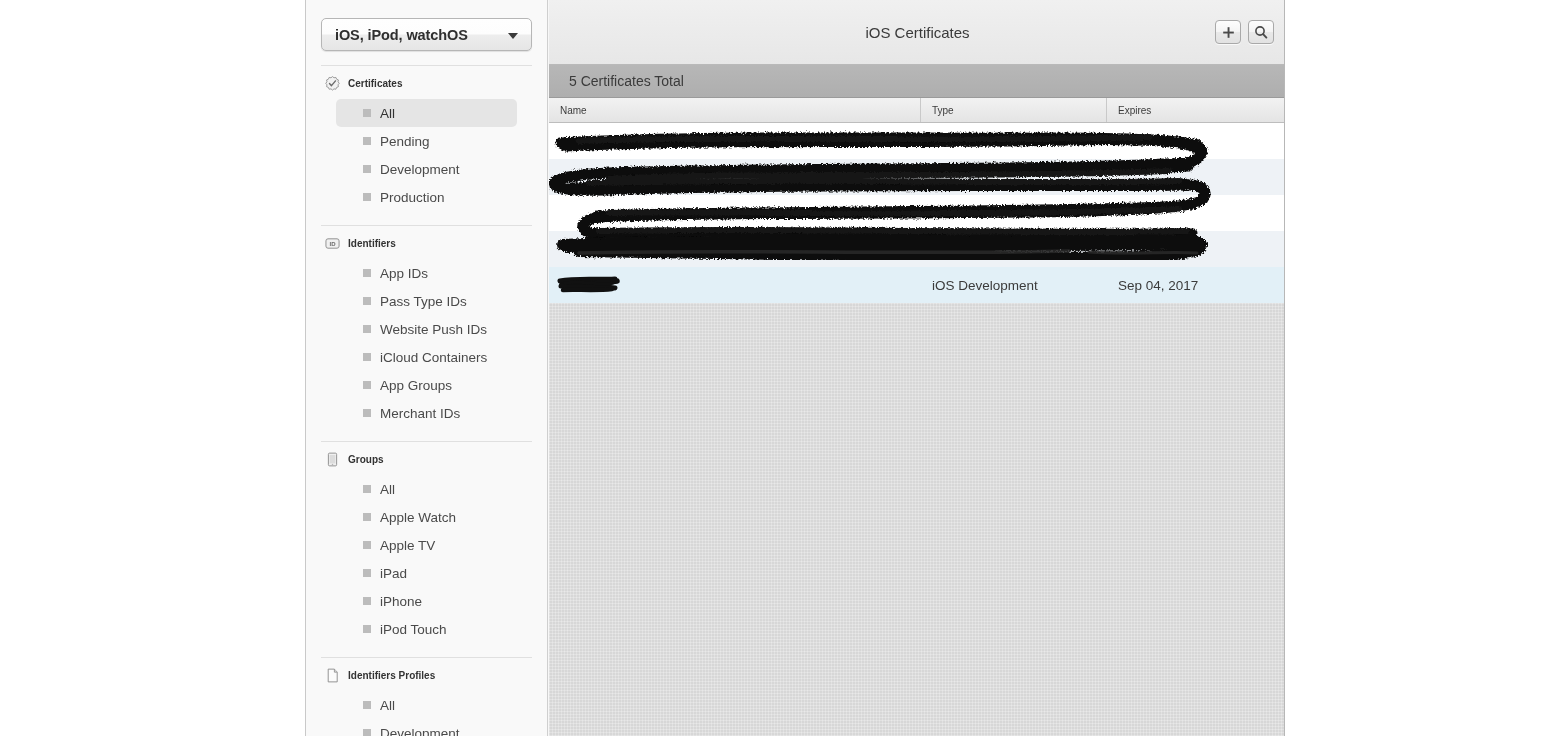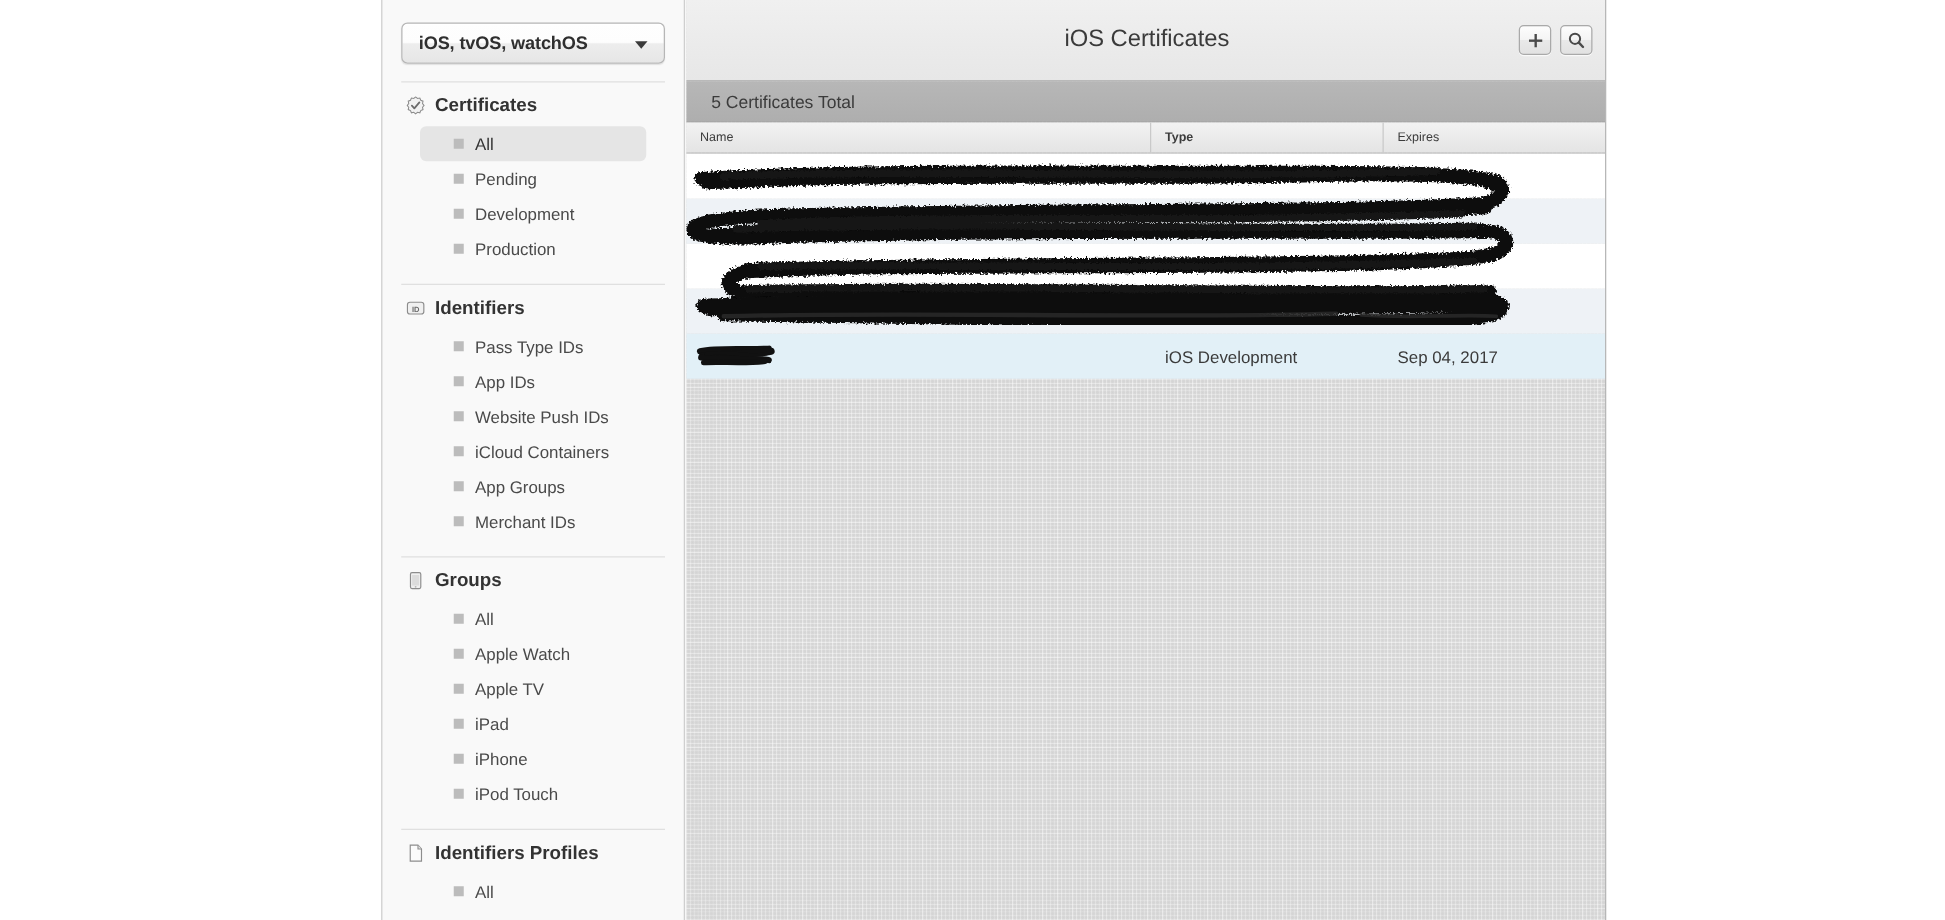--- a/index.html
+++ b/index.html
@@ -238,7 +238,7 @@
     <div class="sidebar">
 
       <div class="platform-select">
-        <span class="platform-select-label">iOS, tvOS, watchOS</span>
+        <span class="platform-select-label">iOS, iPod, watchOS</span>
         <span class="platform-select-arrow"></span>
       </div>
 

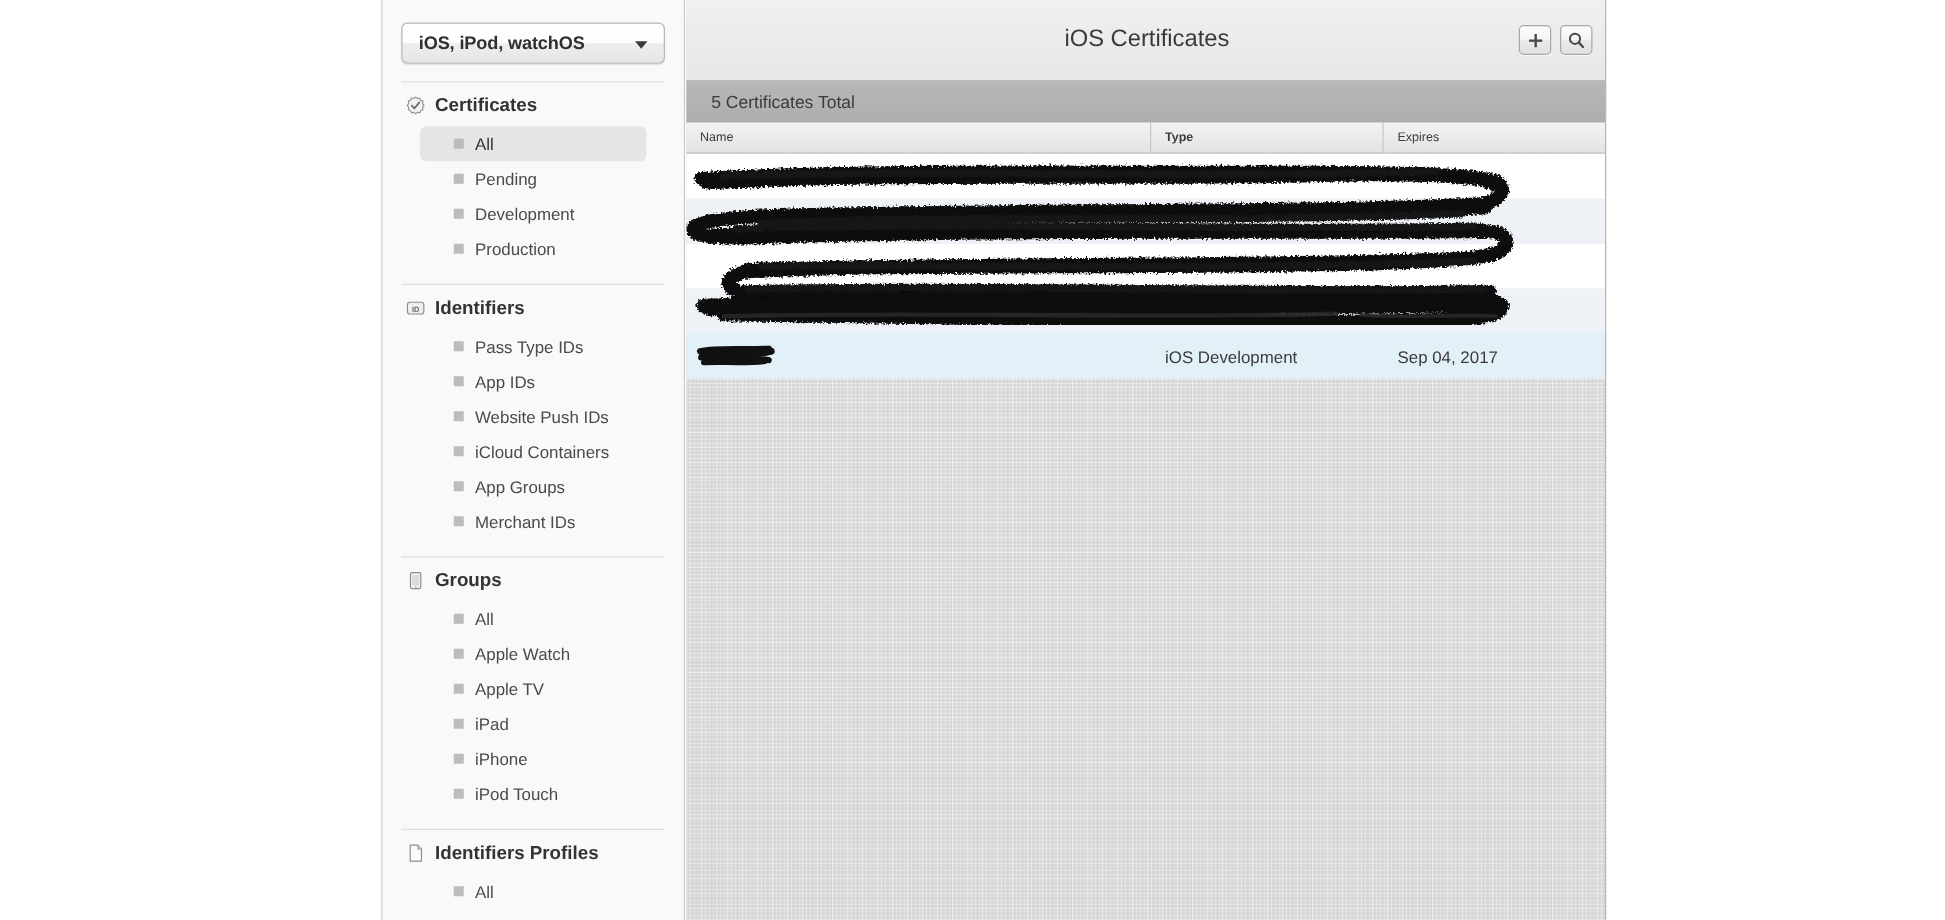--- a/index.html
+++ b/index.html
@@ -135,7 +135,7 @@
     justify-content: center;
   }
   .content-title {
-    font-size: 19px;
+    font-size: 15px;
     color: #3a3a3a;
     font-weight: normal;
   }

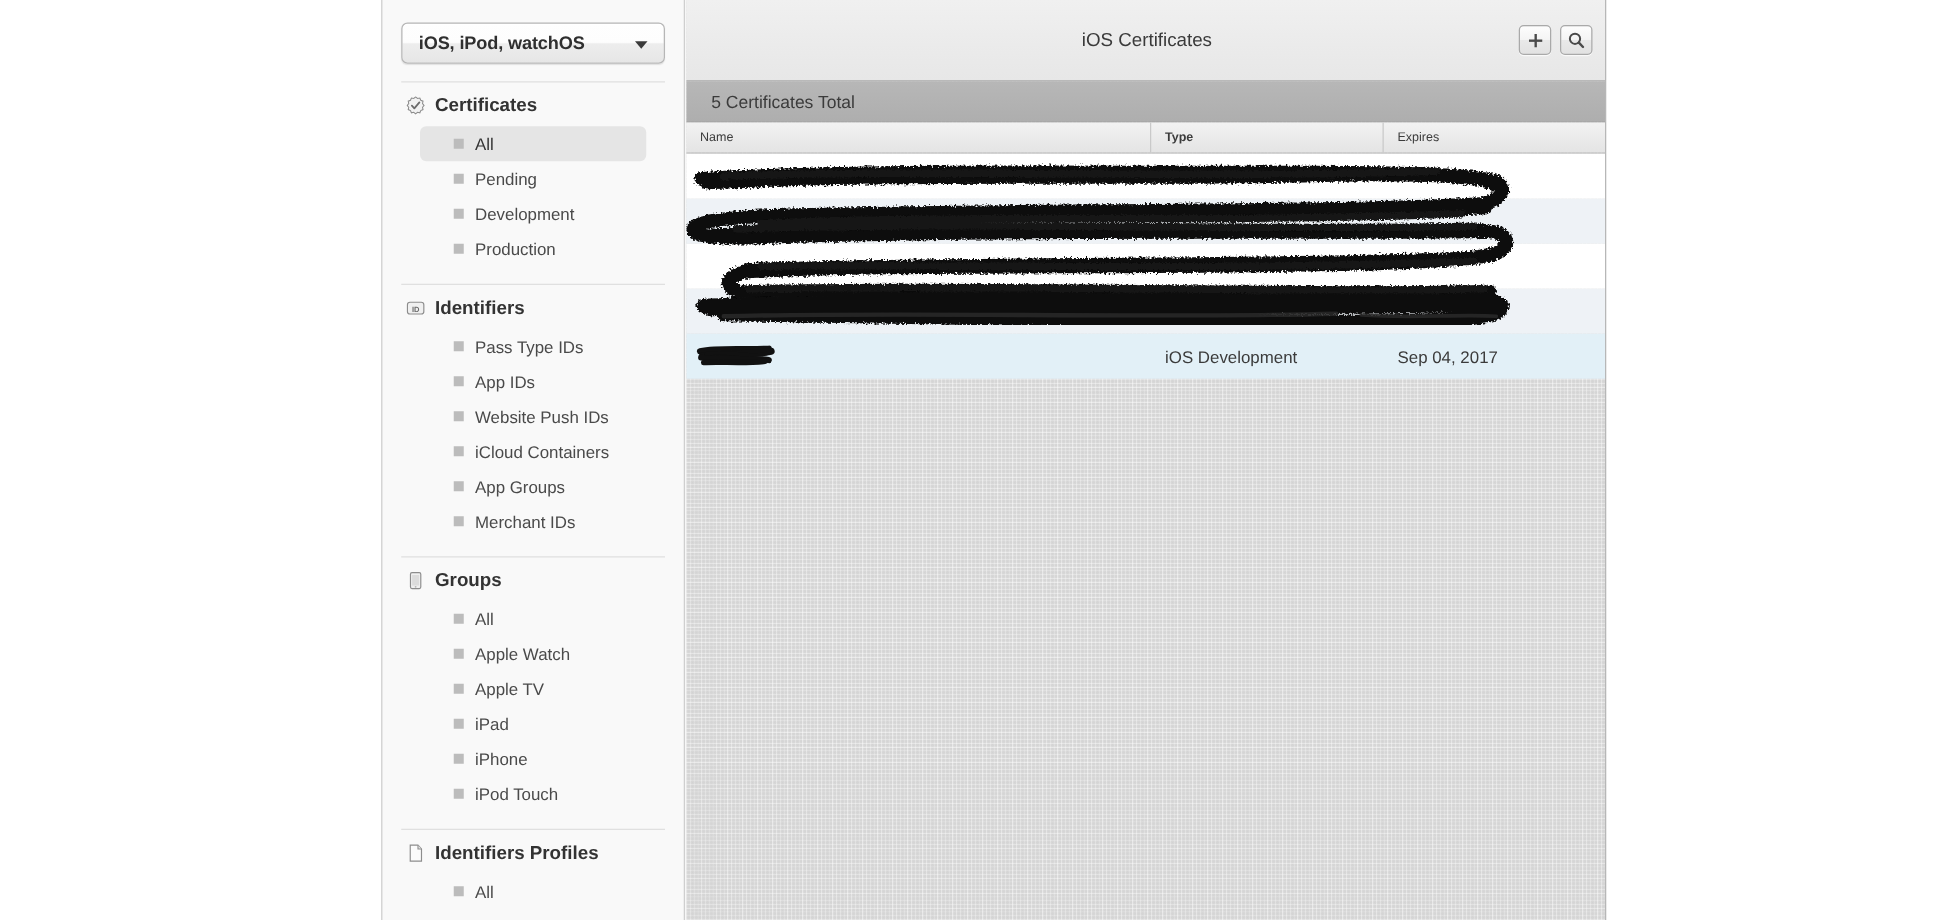--- a/index.html
+++ b/index.html
@@ -86,7 +86,7 @@
     display: block;
   }
   .nav-group-title {
-    font-size: 15px;
+    font-size: 10px;
     font-weight: bold;
     color: #333333;
   }

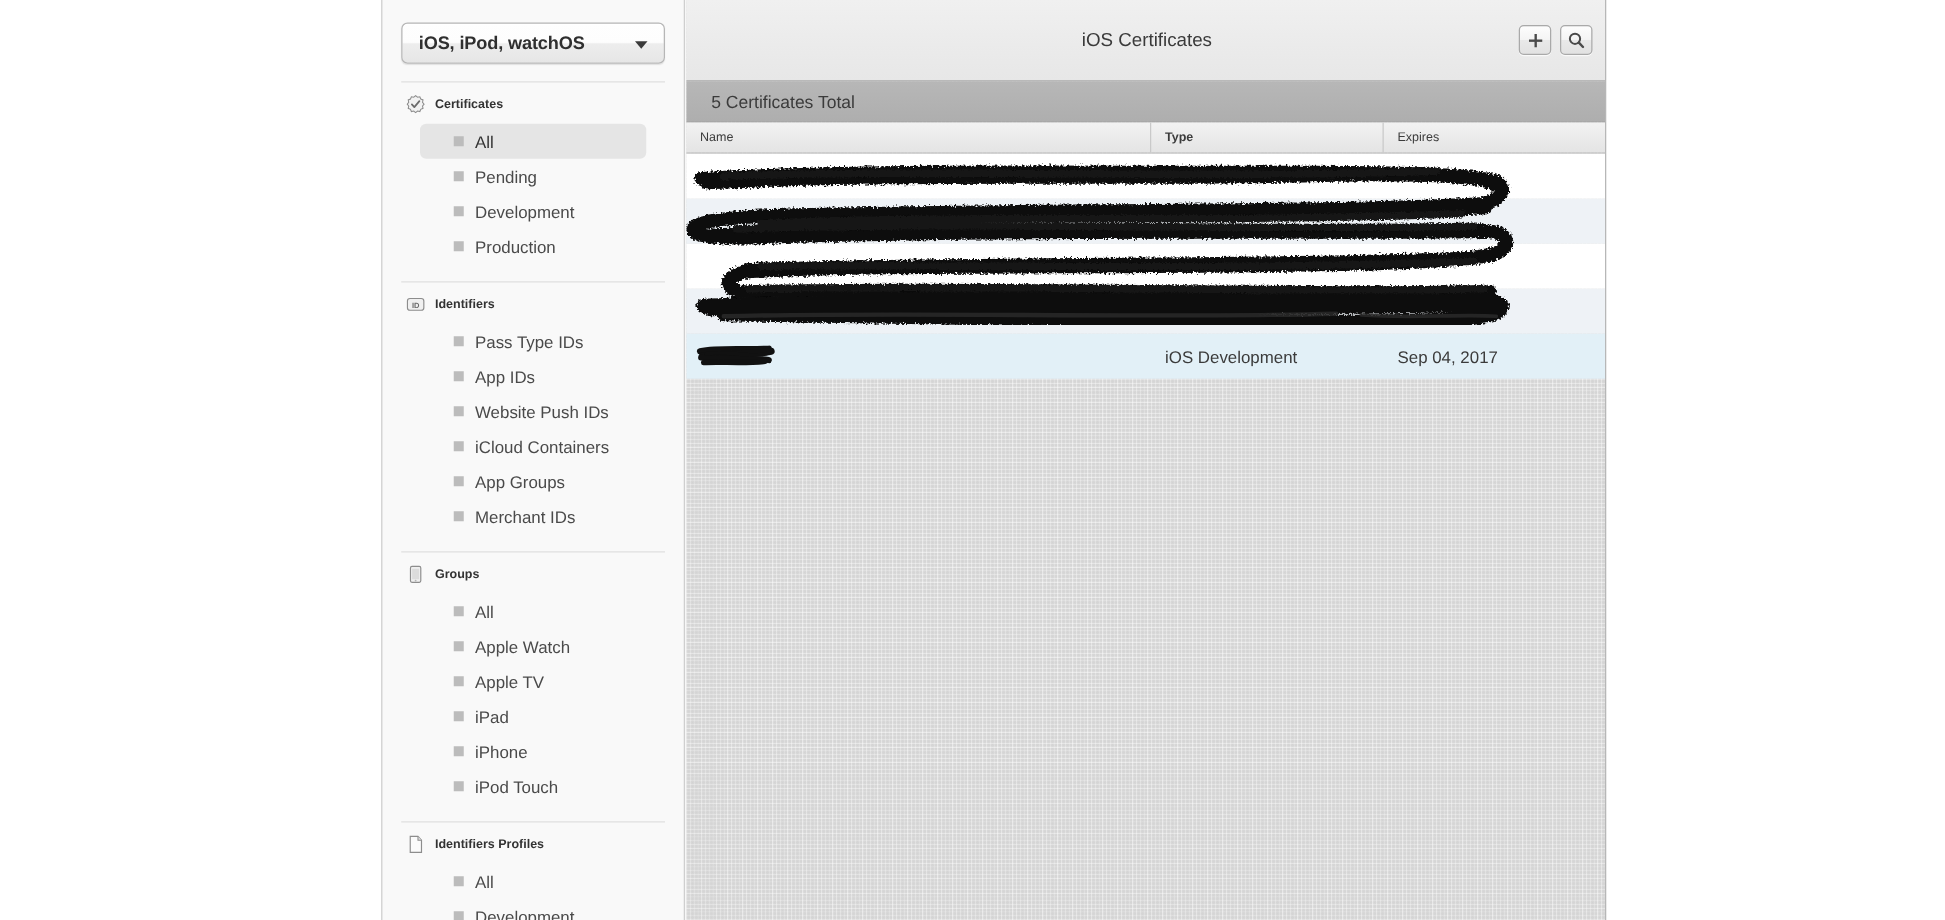--- a/index.html
+++ b/index.html
@@ -188,7 +188,7 @@
   }
   .col-head:last-child { border-right: none; }
   .col-name    { width: 372px; }
-  .col-type    { width: 186px; font-weight: bold; }
+  .col-type    { width: 186px; }
   .col-expires { width: 179px; }
 
   .table-body { position: relative; }

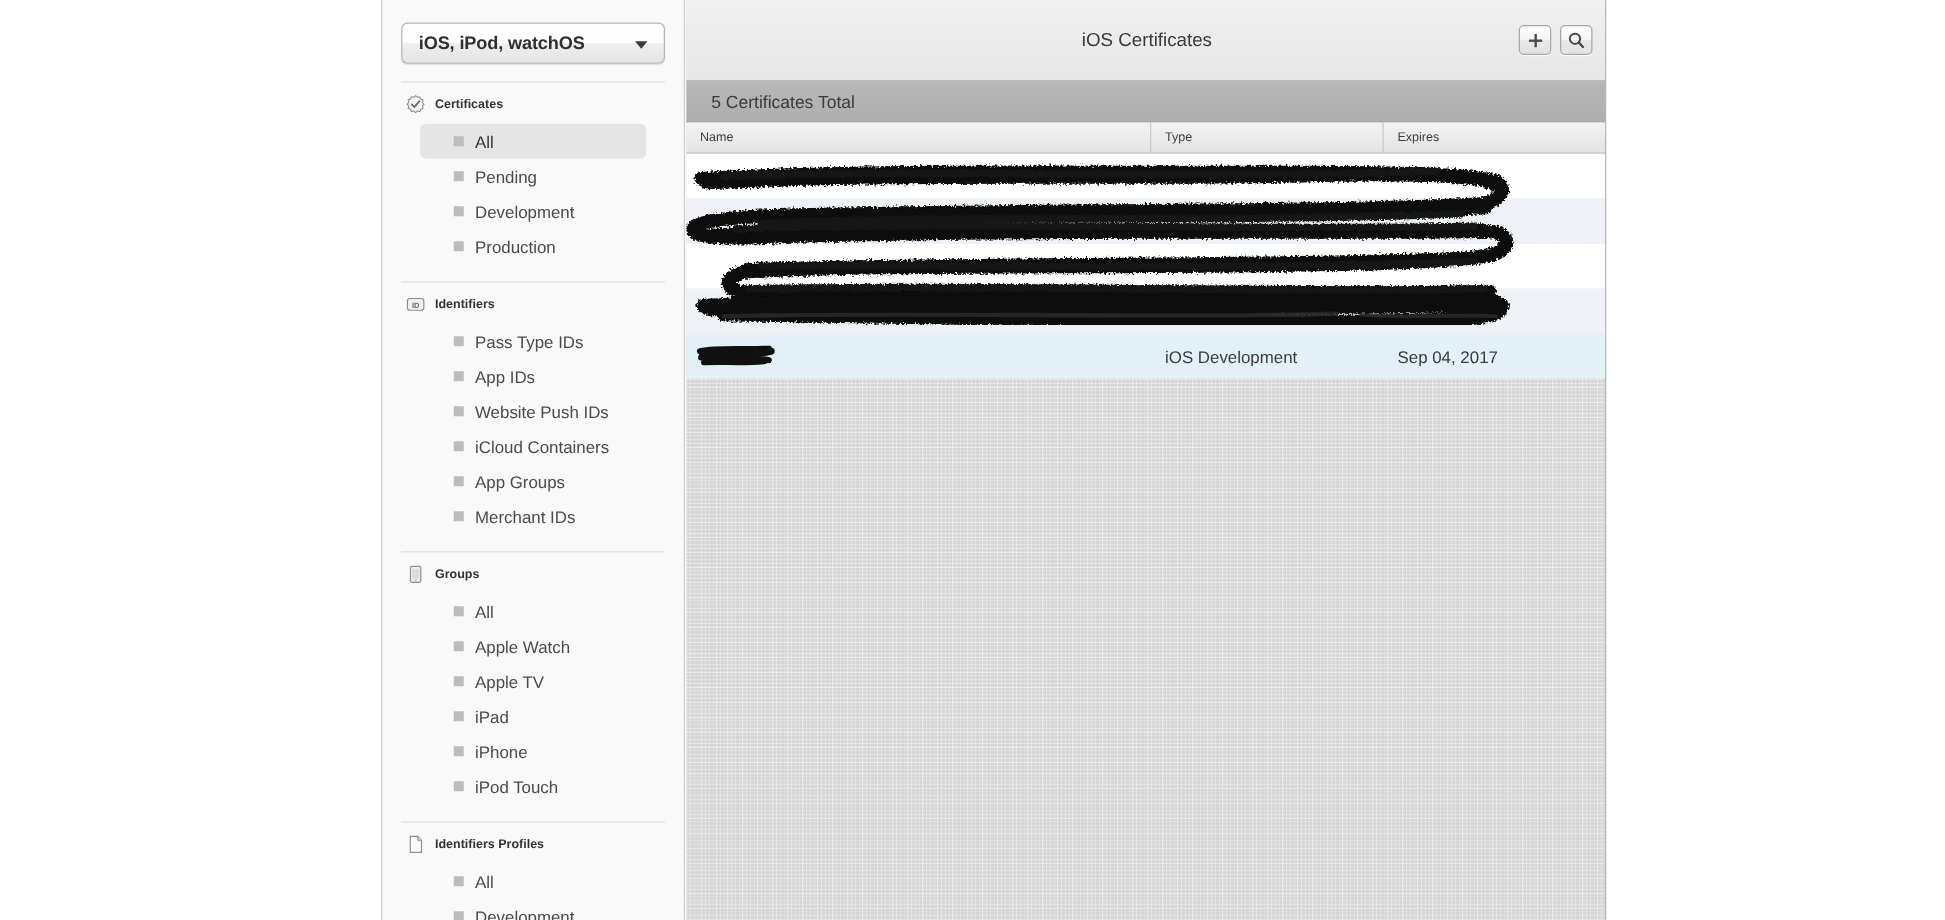--- a/index.html
+++ b/index.html
@@ -279,11 +279,11 @@
         </div>
         <div class="nav-item">
           <span class="nav-bullet"></span>
+          <span class="nav-item-label">App IDs</span>
+        </div>
+        <div class="nav-item">
+          <span class="nav-bullet"></span>
           <span class="nav-item-label">Pass Type IDs</span>
-        </div>
-        <div class="nav-item">
-          <span class="nav-bullet"></span>
-          <span class="nav-item-label">App IDs</span>
         </div>
         <div class="nav-item">
           <span class="nav-bullet"></span>

